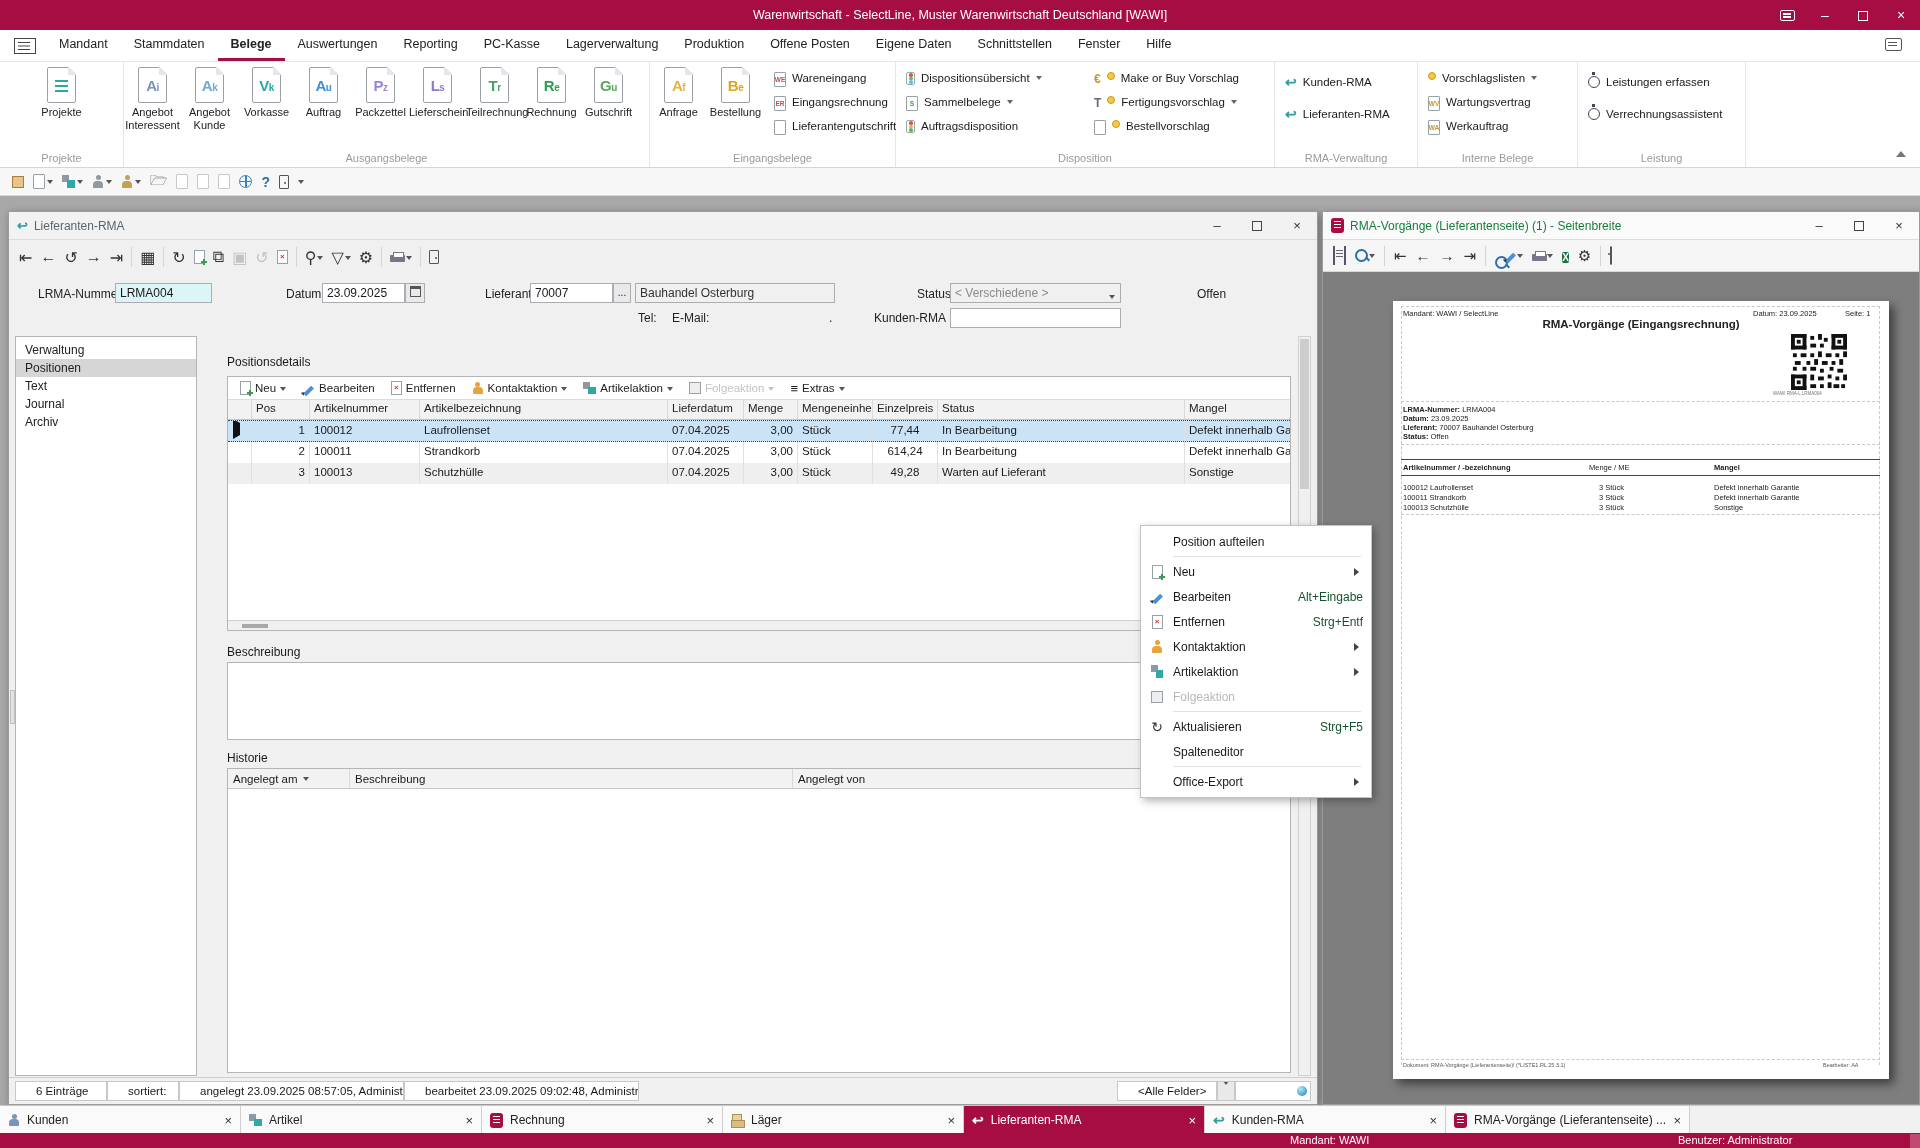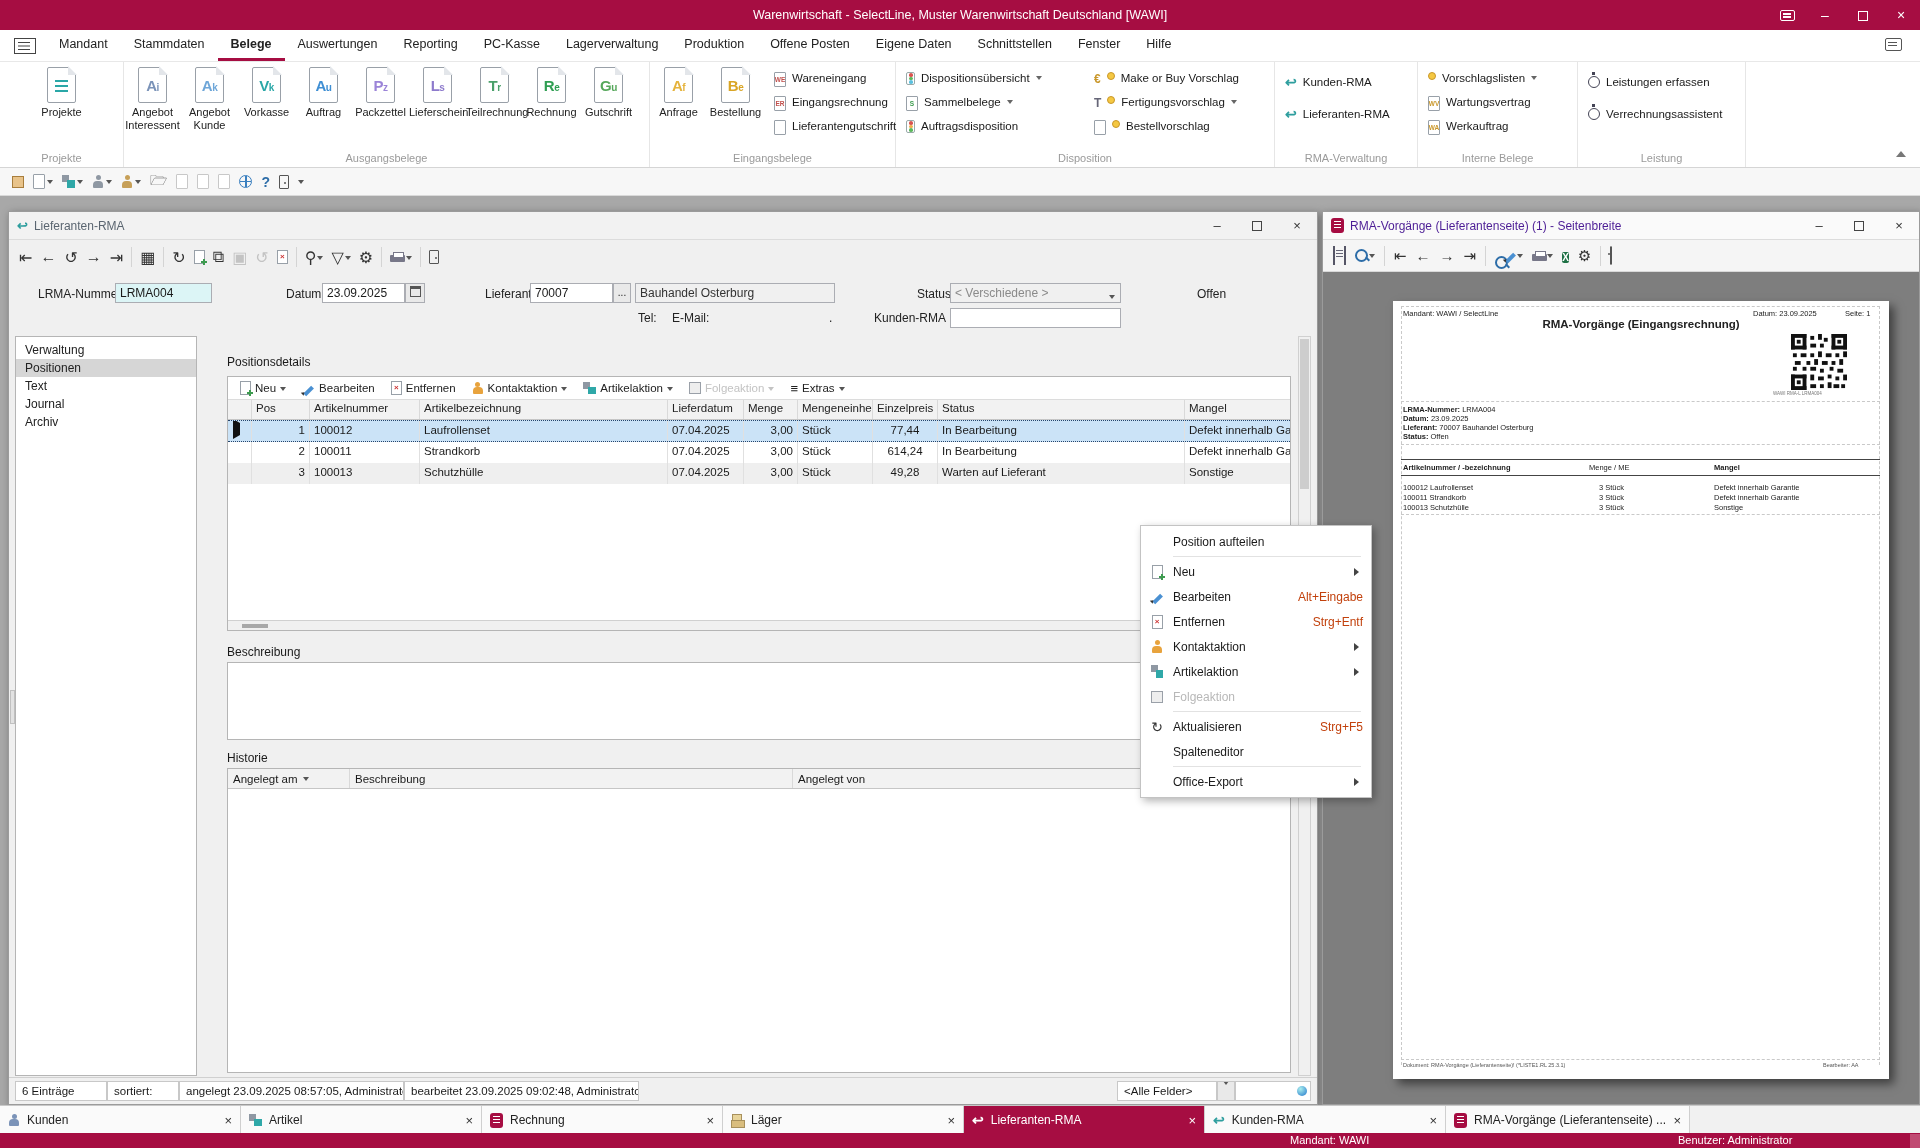--- a/index.html
+++ b/index.html
@@ -695,7 +695,7 @@
     <div class="win" style="left:1322px;top:15px;width:598px;height:894px">
       <div class="wtitle" style="background:#fafafa">
         <span class="appdoc"></span>
-        <span class="wt" style="color:#4c1d95">RMA-Vorgänge (Lieferantenseite) (1) - Seitenbreite</span>
+        <span class="wt" style="color:#15803d">RMA-Vorgänge (Lieferantenseite) (1) - Seitenbreite</span>
         <span class="wctrl">
           <span class="wcb">–</span>
           <span class="wcb"><span class="maxglyph" style="border-color:#444"></span></span>

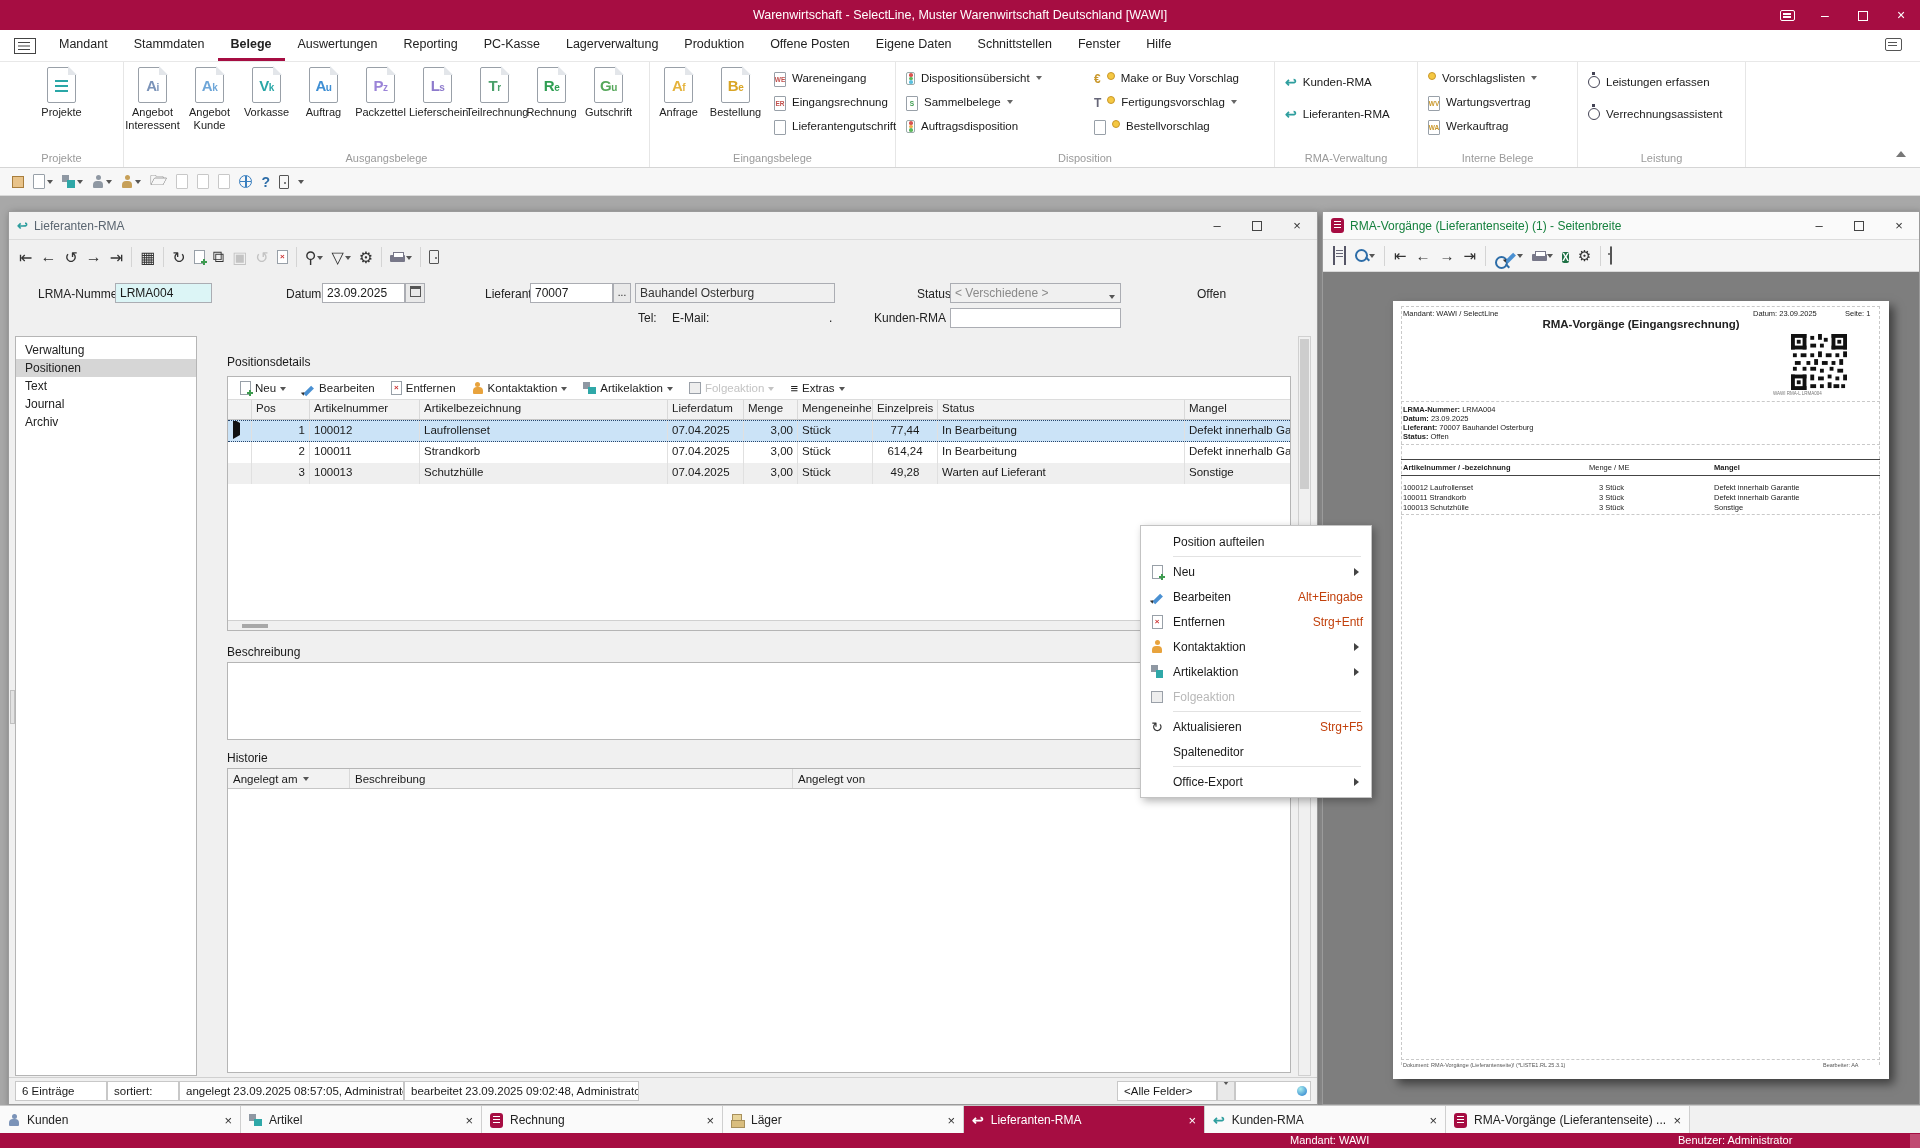--- a/index.html
+++ b/index.html
@@ -123,7 +123,7 @@
 .cmi.dis{color:#b8b8b8}
 .cmico{width:32px;flex:none;display:flex;justify-content:center;align-items:center}
 .cml{flex:1}
-.cms{color:#c2410c;margin-left:14px}
+.cms{color:#14532d;margin-left:14px}
 .cmsub{width:0;height:0;border:4px solid transparent;border-left:5px solid #444;margin-left:8px}
 .cmsep{height:1px;background:#e2e2e2;margin:2px 10px 2px 32px}
 

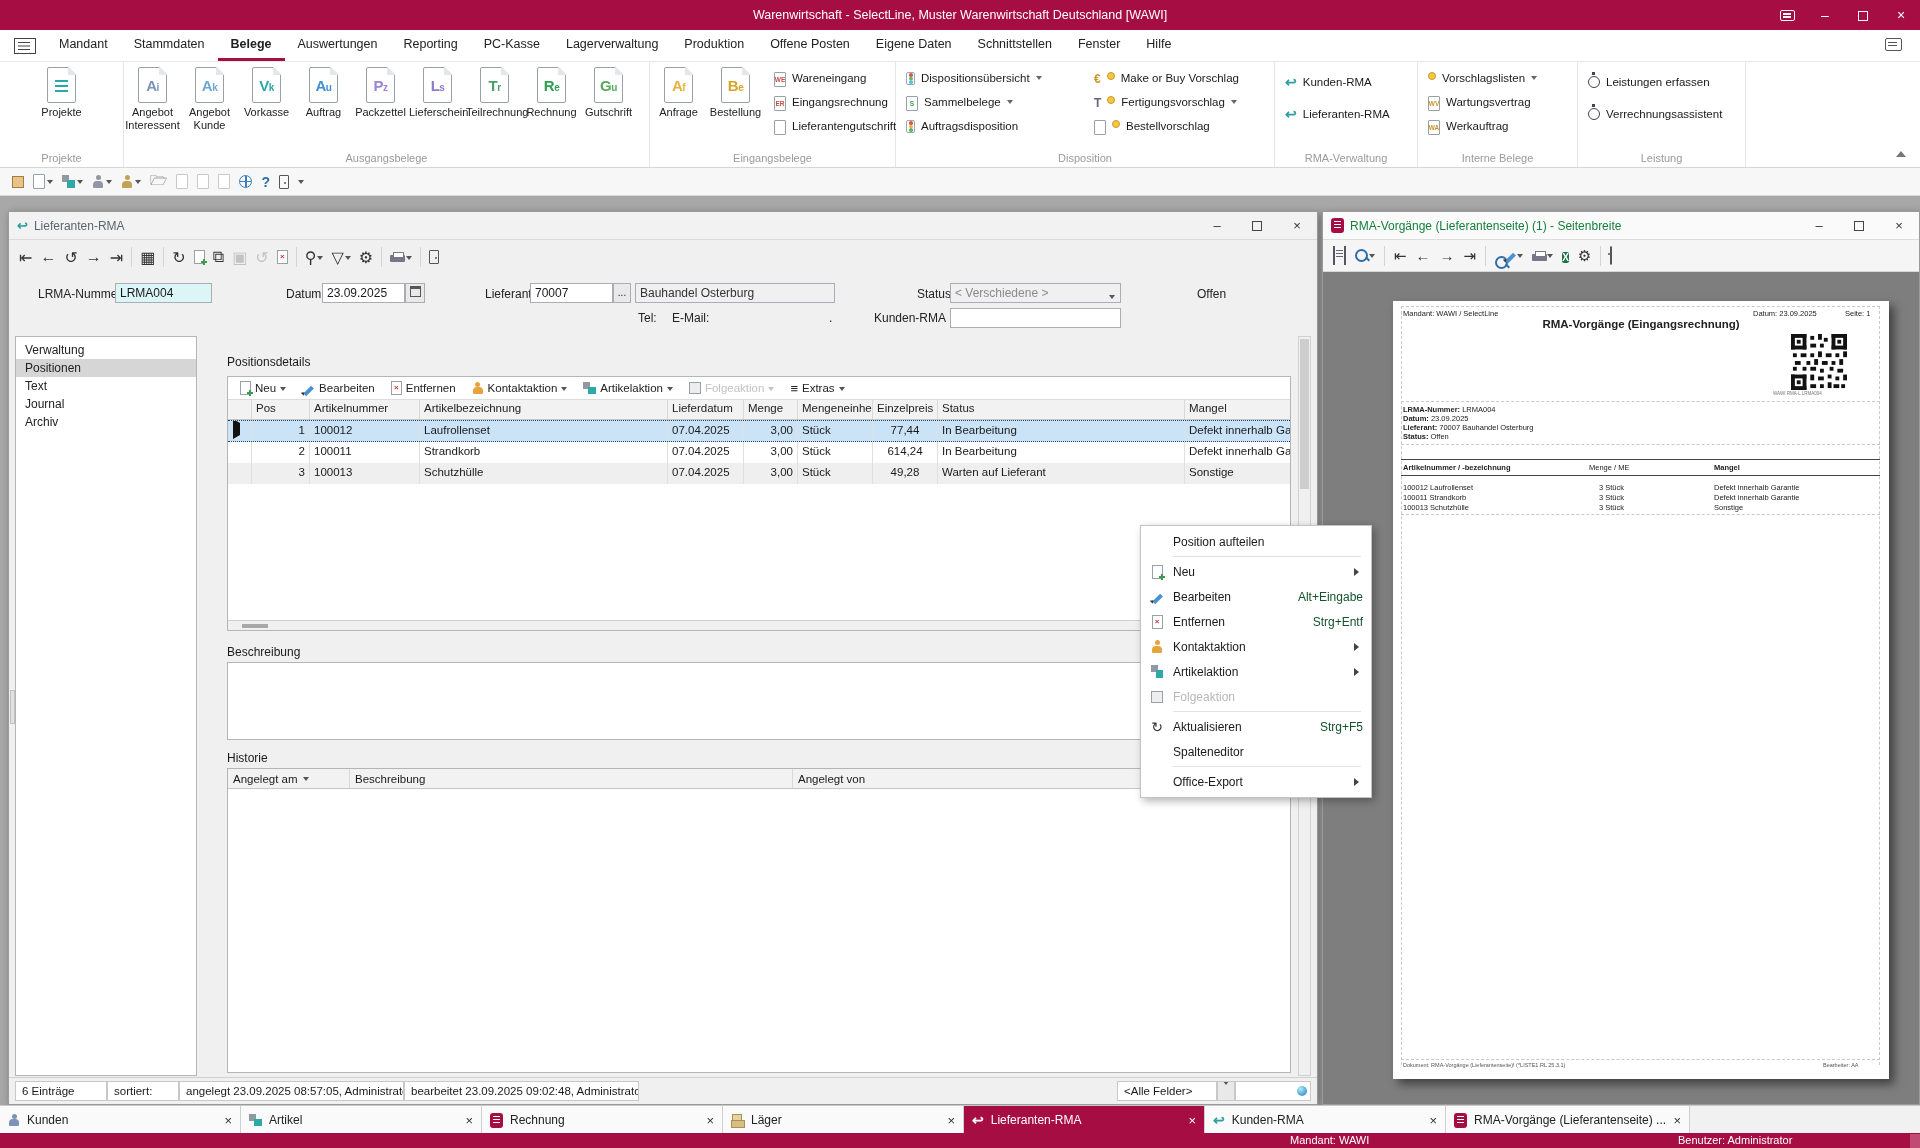--- a/index.html
+++ b/index.html
@@ -115,7 +115,7 @@
 .vthumb{position:absolute;left:1px;top:2px;width:9px;height:150px;background:#cdcdcd}
 
 .wstatus{position:absolute;left:0;bottom:0;right:0;height:27px;background:#f0f0f0;border-top:1px solid #d0d0d0;font-size:11.5px}
-.stc{position:absolute;top:3px;height:20px;background:#fff;border:1px solid #c8c8c8;line-height:18px;padding:0 6px;white-space:nowrap;overflow:hidden}
+.stc{position:absolute;top:3px;height:20px;background:#fff;border:1px solid #c8c8c8;line-height:18px;padding:0 20px;white-space:nowrap;overflow:hidden}
 .sphere{position:absolute;right:3px;top:4px;width:10px;height:10px;border-radius:50%;background:radial-gradient(circle at 35% 30%,#aee,#2277cc)}
 
 .cmenu{position:absolute;left:1140px;top:525px;width:232px;background:#fff;border:1px solid #c3c3c3;box-shadow:3px 3px 8px rgba(0,0,0,.3);padding:3px 0;z-index:50}

